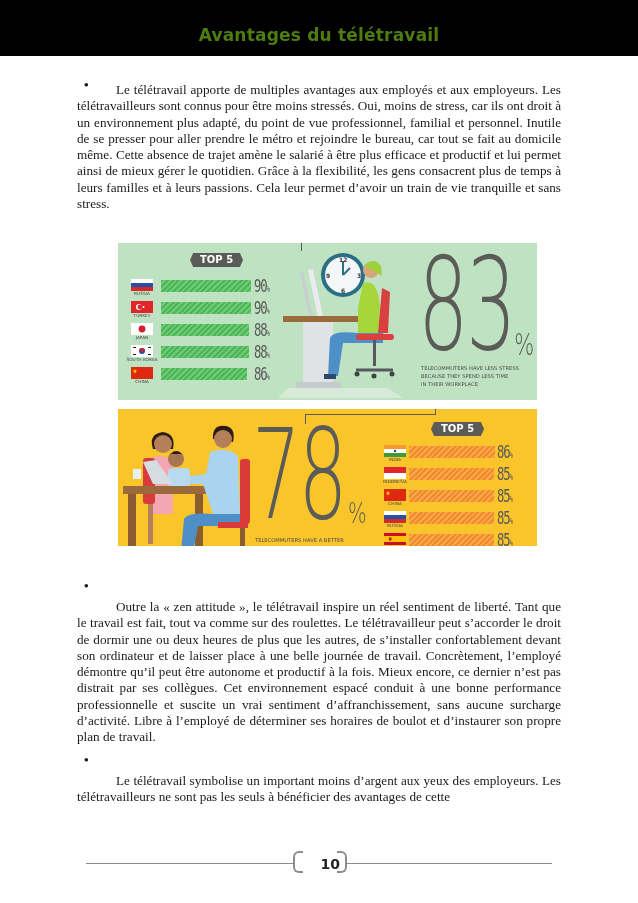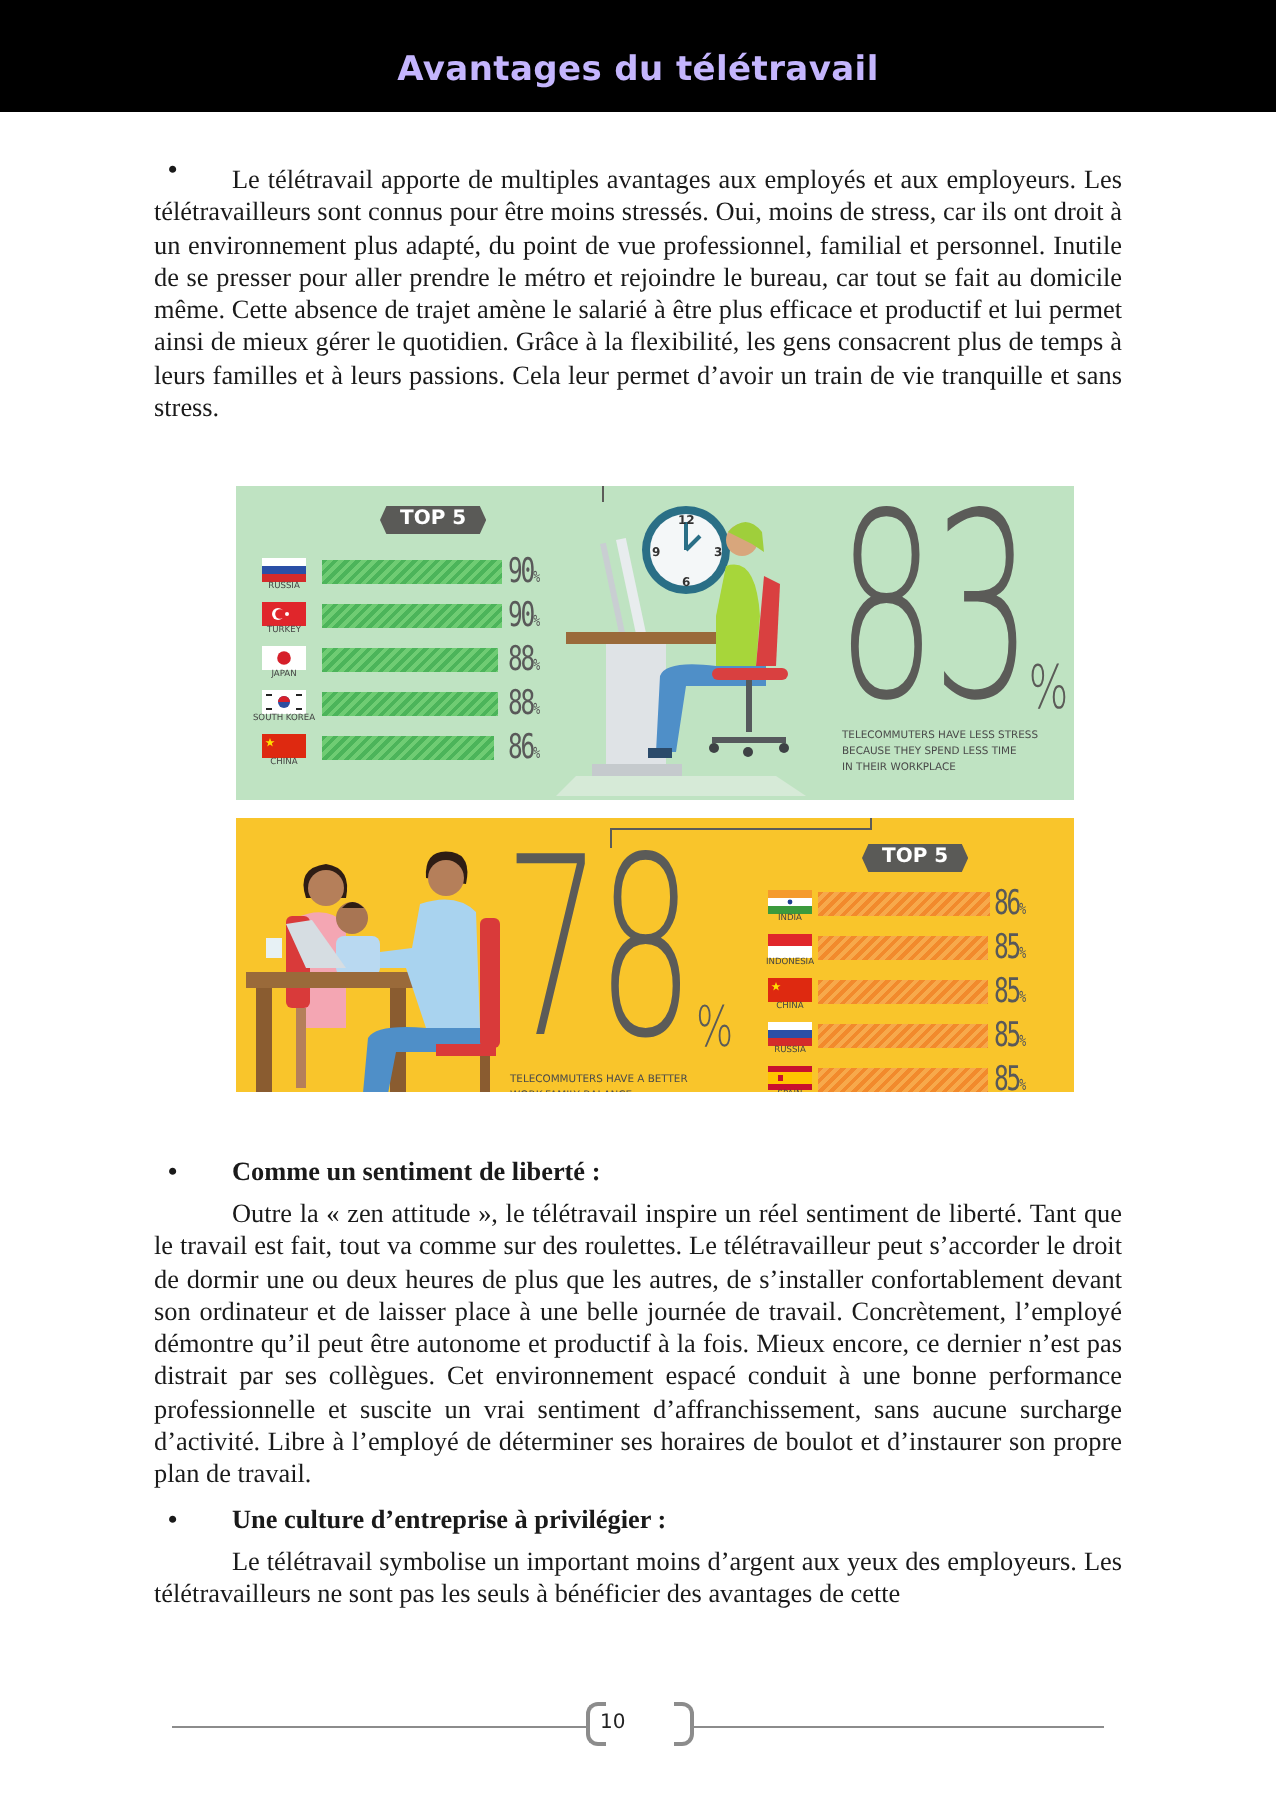--- a/index.html
+++ b/index.html
@@ -13,7 +13,7 @@
     }
     .header-title {
       margin-top: 14px;
-      color: #c4b5fd;
+      color: #4d7c0f;
       font-family: "DejaVu Sans", sans-serif;
       font-weight: bold;
       font-size: 17px;

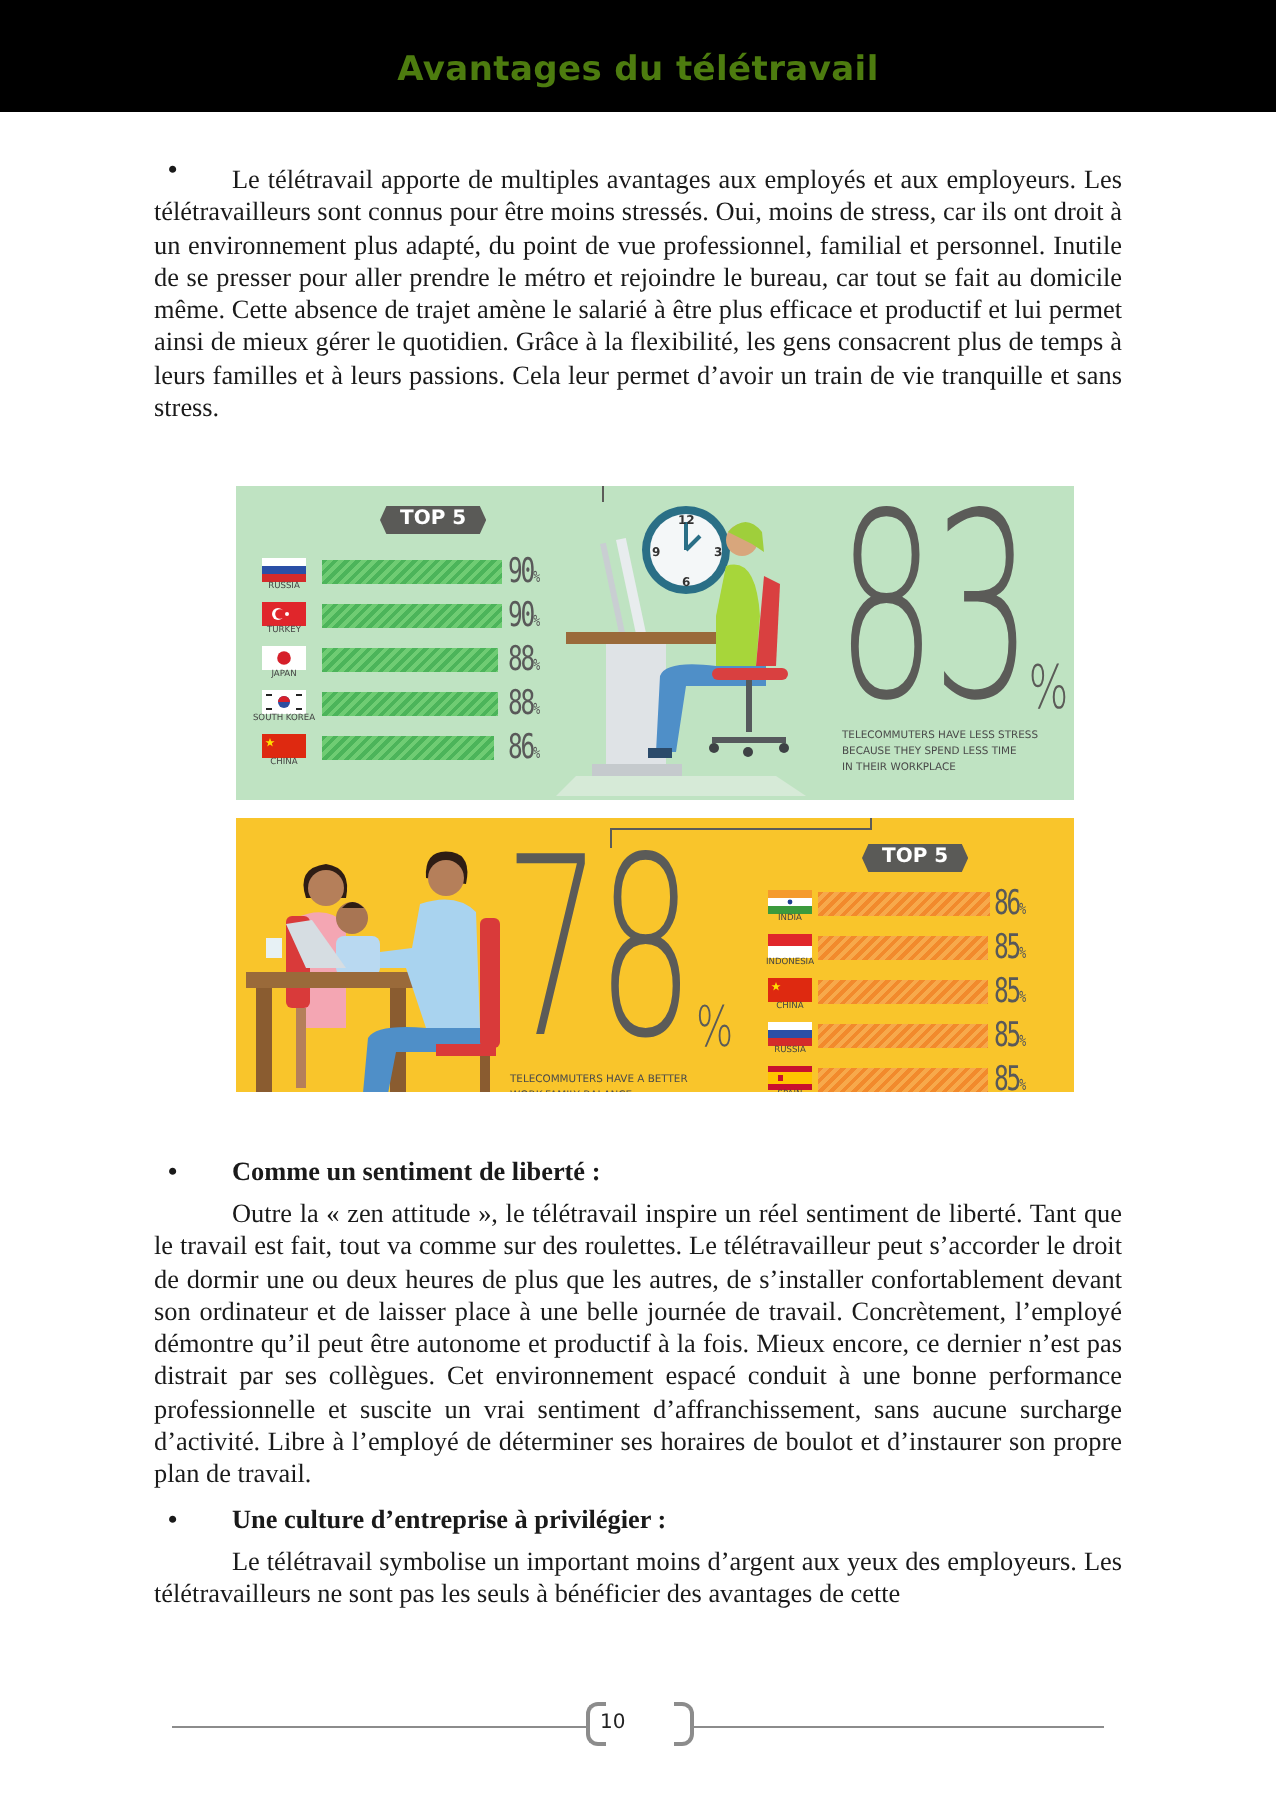--- a/index.html
+++ b/index.html
@@ -270,7 +270,6 @@
 
 <div class="content bullet-heading" id="sec2-head">
   <span class="bullet-dot">•</span>
-  <span>Comme un sentiment de liberté :</span>
 </div>
 <p class="content para" id="sec2-body">Outre la « zen attitude », le télétravail inspire un réel sentiment de liberté. Tant que le travail est fait, tout va comme sur des roulettes. Le télétravailleur peut s’accorder le droit de dormir une ou deux heures de plus que les autres, de s’installer confortablement devant son ordinateur et de laisser place à une belle journée de travail. Concrètement, l’employé démontre qu’il peut être autonome et productif à la fois. Mieux encore, ce dernier n’est pas distrait par ses collègues. Cet environnement espacé conduit à une bonne performance professionnelle et suscite un vrai sentiment d’affranchissement, sans aucune surcharge d’activité. Libre à l’employé de déterminer ses horaires de boulot et d’instaurer son propre plan de travail.</p>
 

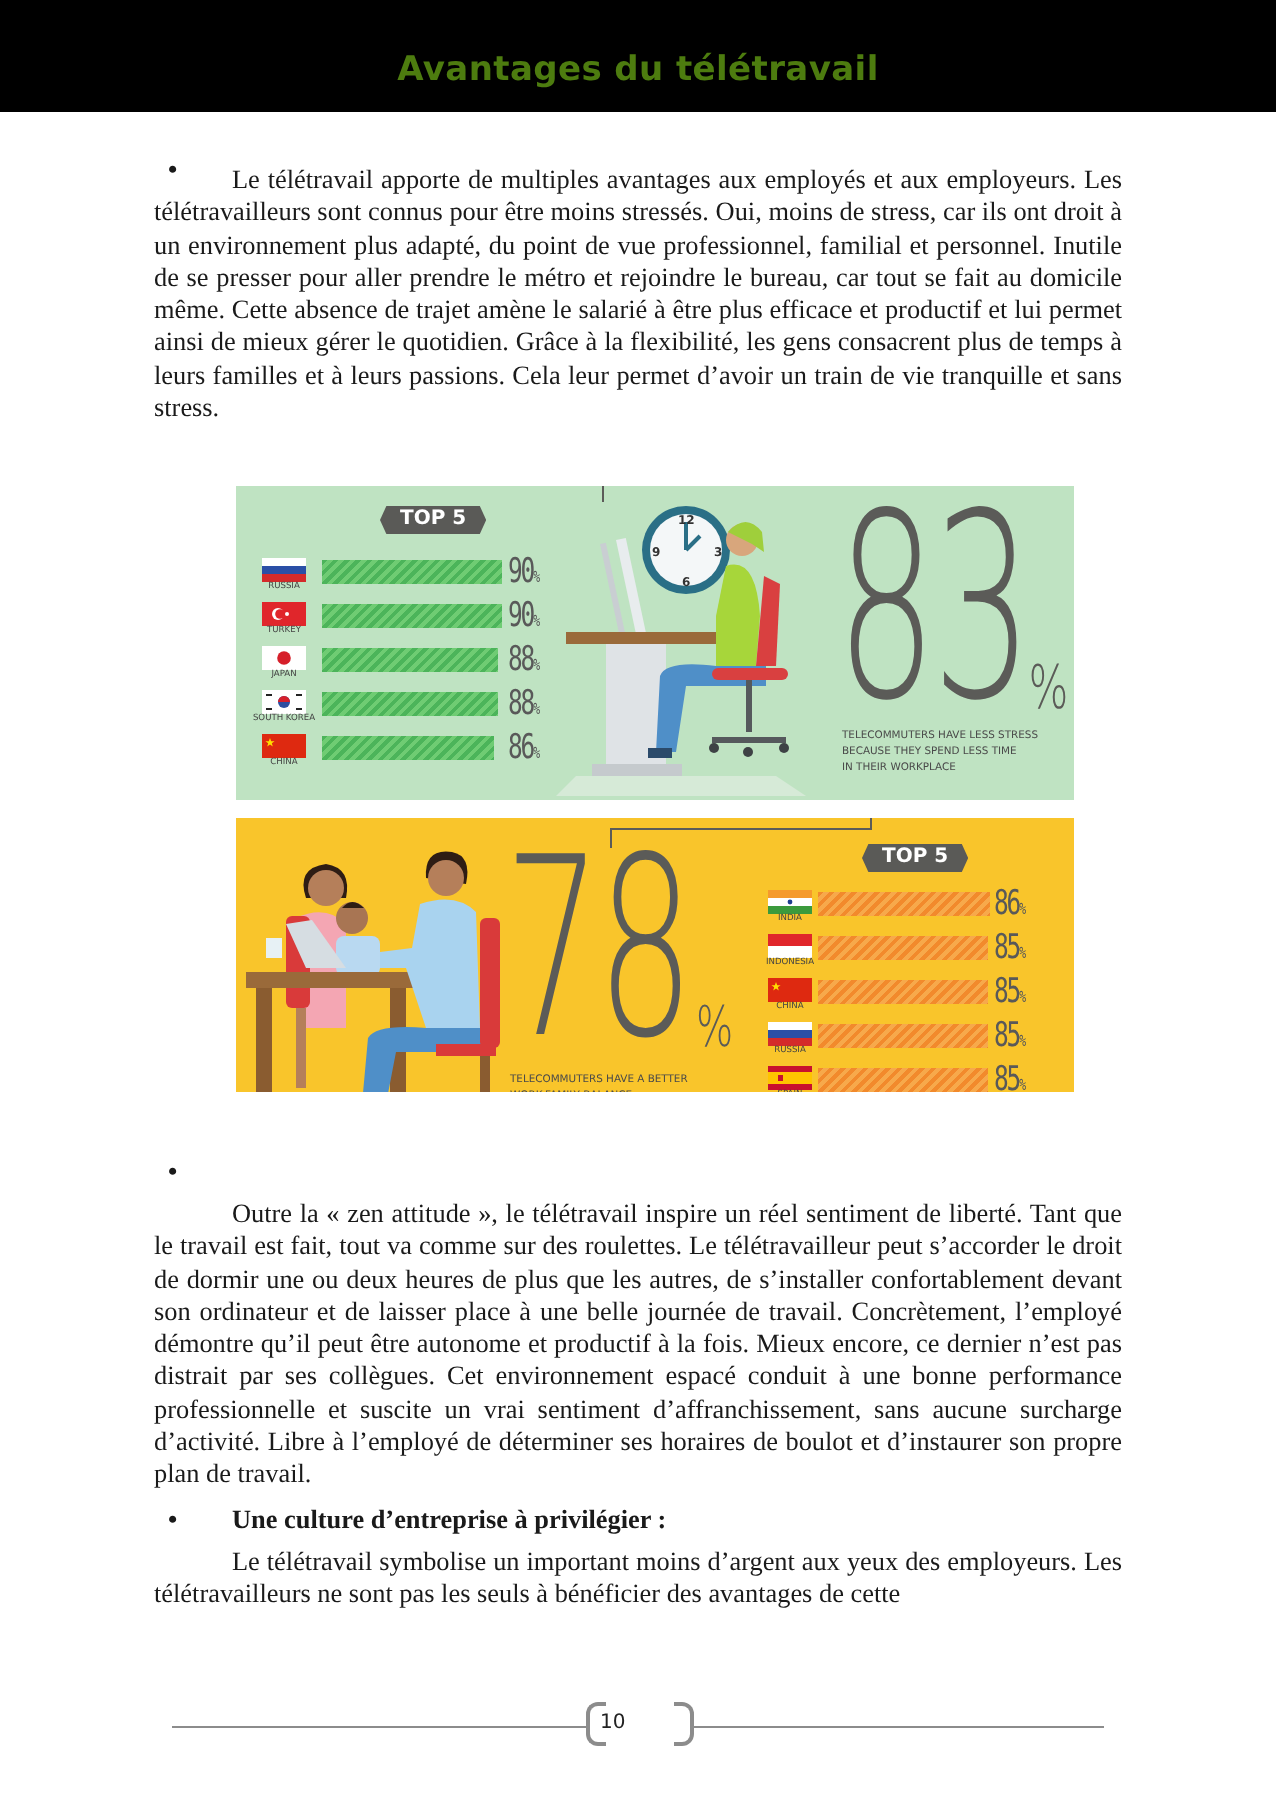--- a/index.html
+++ b/index.html
@@ -275,7 +275,6 @@
 
 <div class="content bullet-heading" id="sec3-head">
   <span class="bullet-dot">•</span>
-  <span>Une culture d’entreprise à privilégier :</span>
 </div>
 <p class="content para" id="sec3-body">Le télétravail symbolise un important moins d’argent aux yeux des employeurs. Les télétravailleurs ne sont pas les seuls à bénéficier des avantages de cette</p>
 

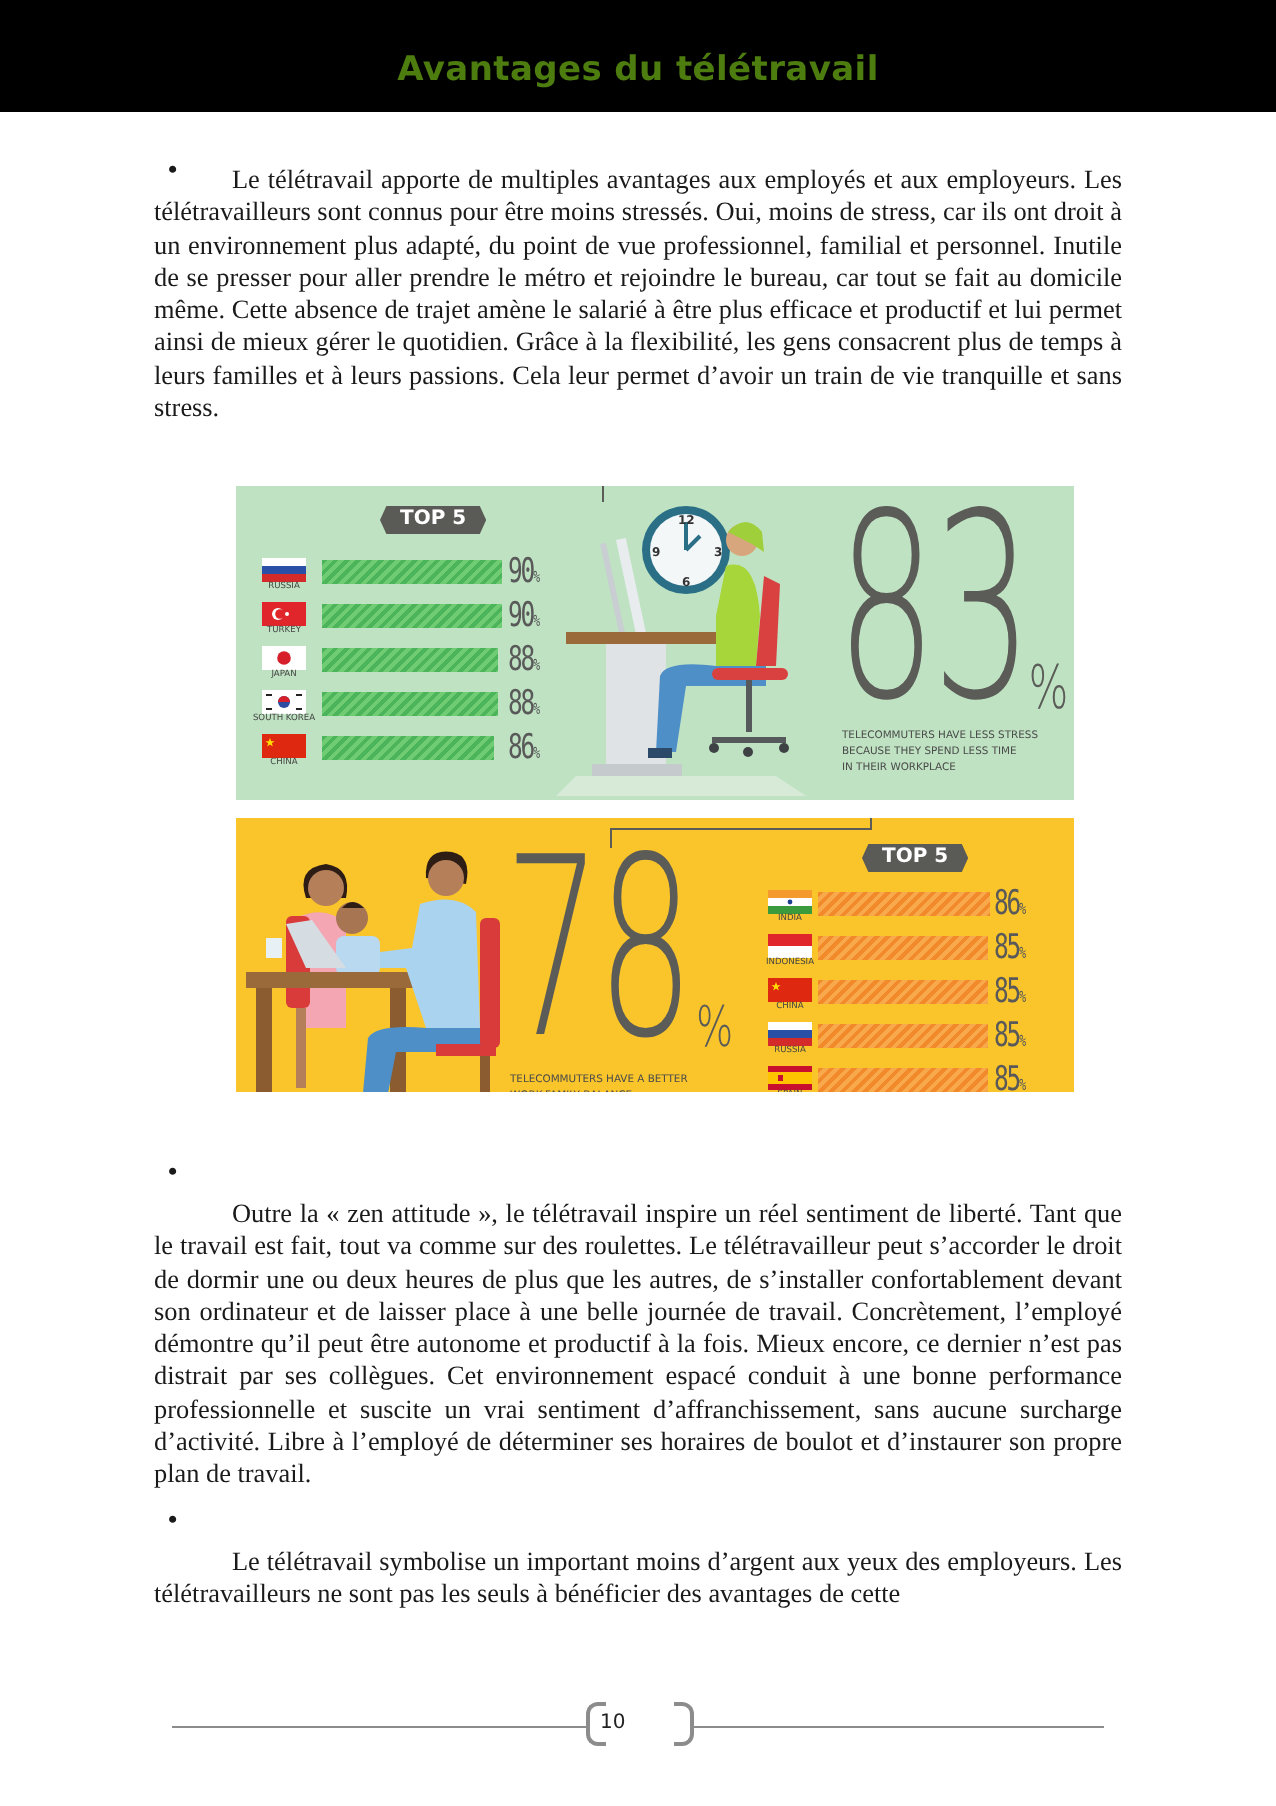--- a/index.html
+++ b/index.html
@@ -67,8 +67,8 @@
     .footer { position: absolute; left: 86px; top: 851px; width: 466px; height: 24px; }
     .footer-line { position: absolute; top: 12px; height: 1px; background: #8c8c8c; }
     .footer-bracket { position: absolute; top: 0; width: 10px; height: 22px; border: 2px solid #8c8c8c; }
-    .page-num { position: absolute; left: 214px; top: 5px; width: 40px; text-align: left;
-      font-family: "DejaVu Sans", sans-serif; font-size: 10px; color: #222; }
+    .page-num { position: absolute; left: 214px; top: 5px; width: 40px; text-align: right;
+      font-family: "DejaVu Sans", sans-serif; font-size: 14px; color: #222; font-weight: bold; }
   </style>
 </head>
 <body>

